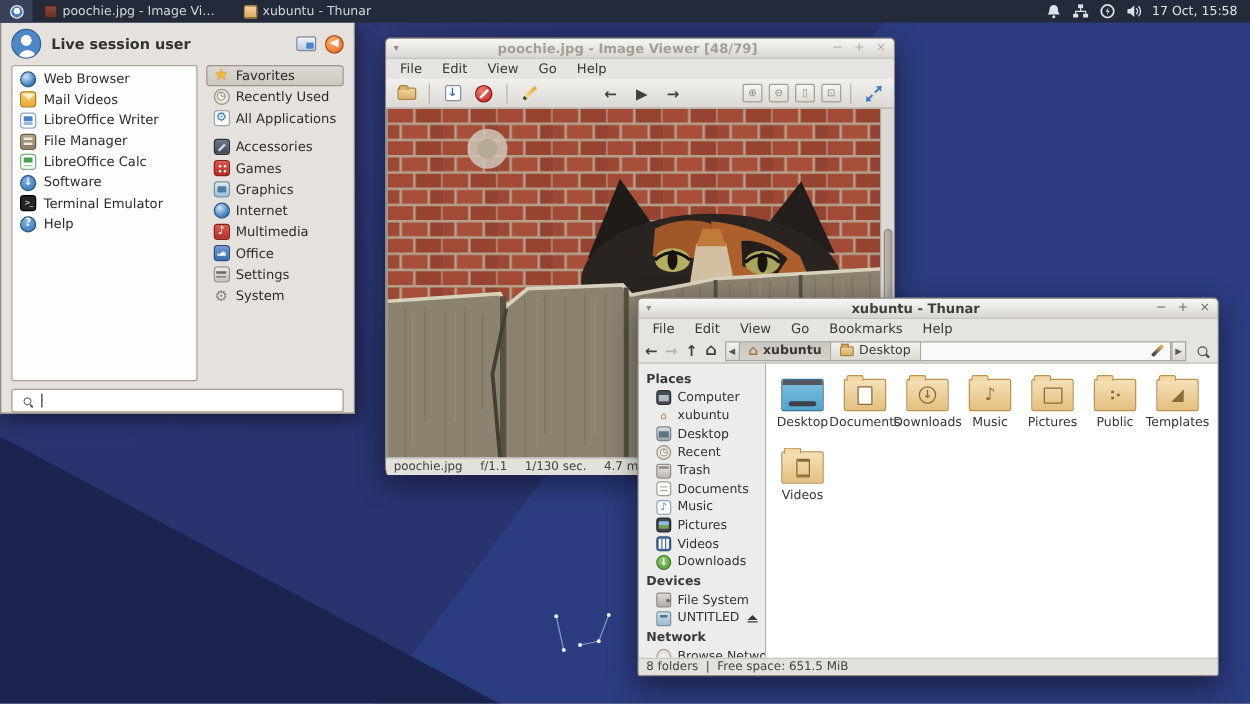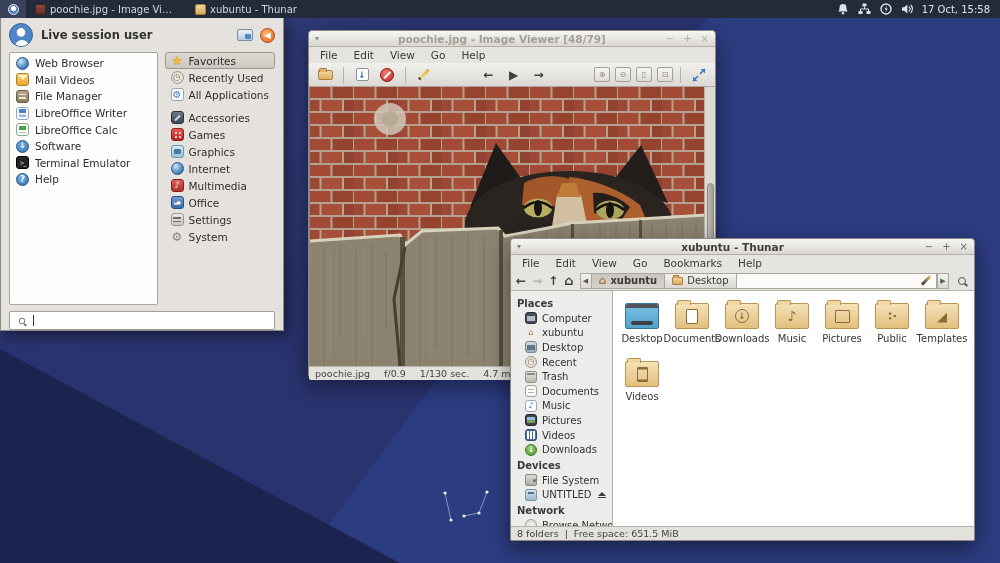--- a/index.html
+++ b/index.html
@@ -274,13 +274,13 @@
           </div>
 
           <div class="wm-item">
+            <span class="ic ic-writer"></span>
+            <span>LibreOffice Writer</span>
+          </div>
+
+          <div class="wm-item">
             <span class="ic ic-fm"></span>
             <span>File Manager</span>
-          </div>
-
-          <div class="wm-item">
-            <span class="ic ic-writer"></span>
-            <span>LibreOffice Writer</span>
           </div>
 
           <div class="wm-item">

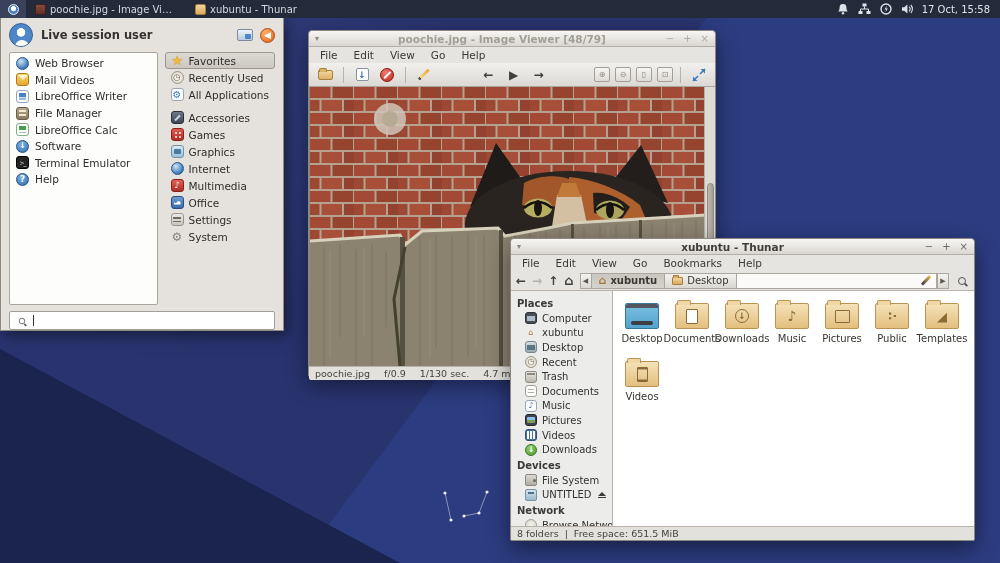--- a/index.html
+++ b/index.html
@@ -484,7 +484,7 @@
     <div class="statusbar">
 
     <span>poochie.jpg</span>
-        <span>f/0.9</span>
+        <span>f/1.1</span>
         <span>1/130 sec.</span>
         <span>4.7 mm</span>
         <span>ISO 60</span>

